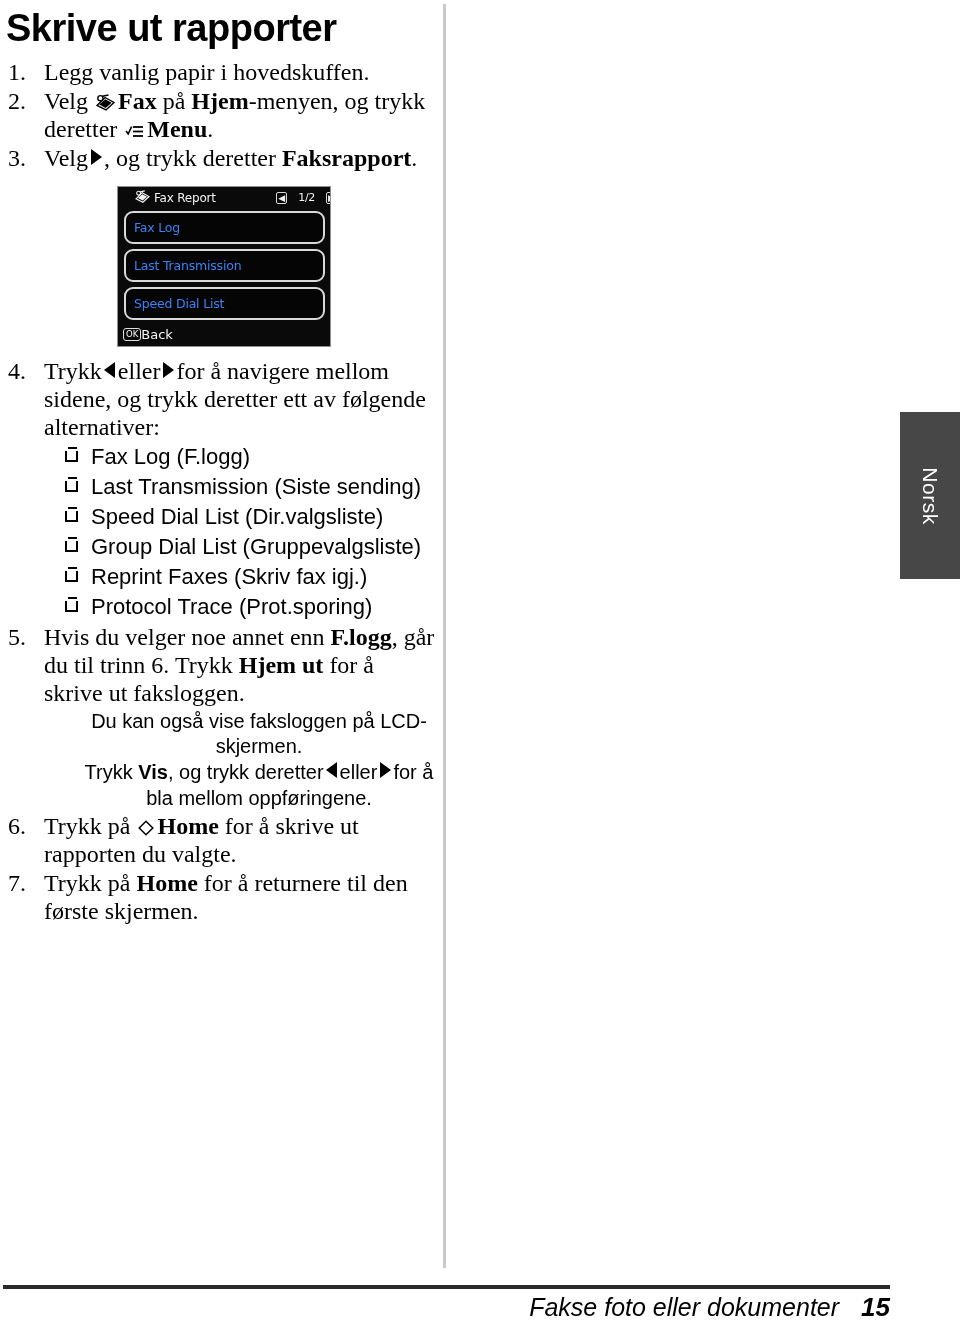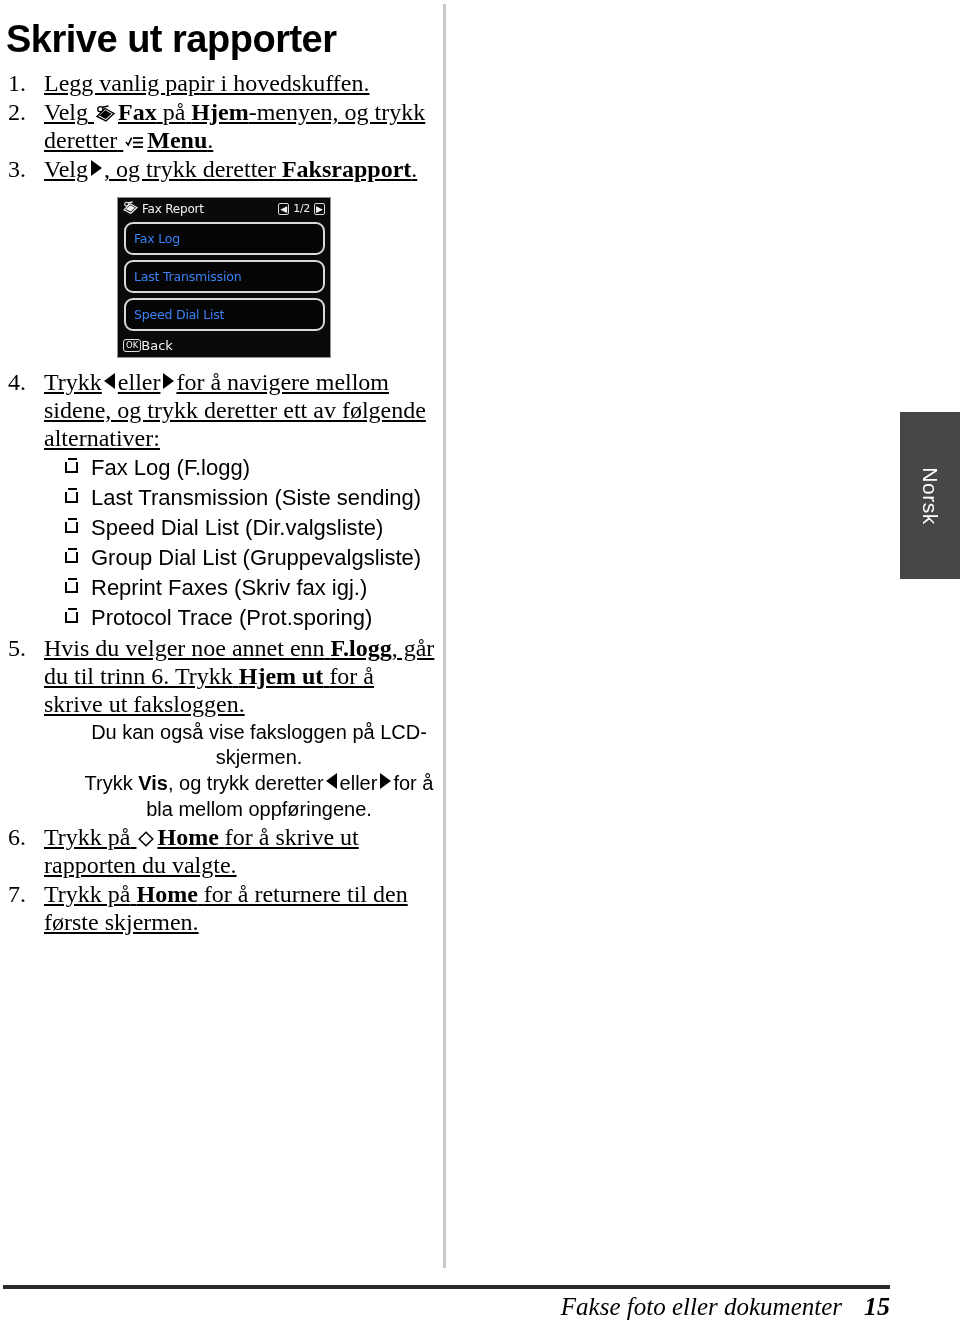--- a/index.html
+++ b/index.html
@@ -86,7 +86,7 @@
 
   h1.doc-title {
     margin: 0;
-    padding: 20px 0 0 0;
+    padding: 9px 0 0 0;
     font-family: "Liberation Sans", sans-serif;
     font-weight: bold;
     font-size: 38px;

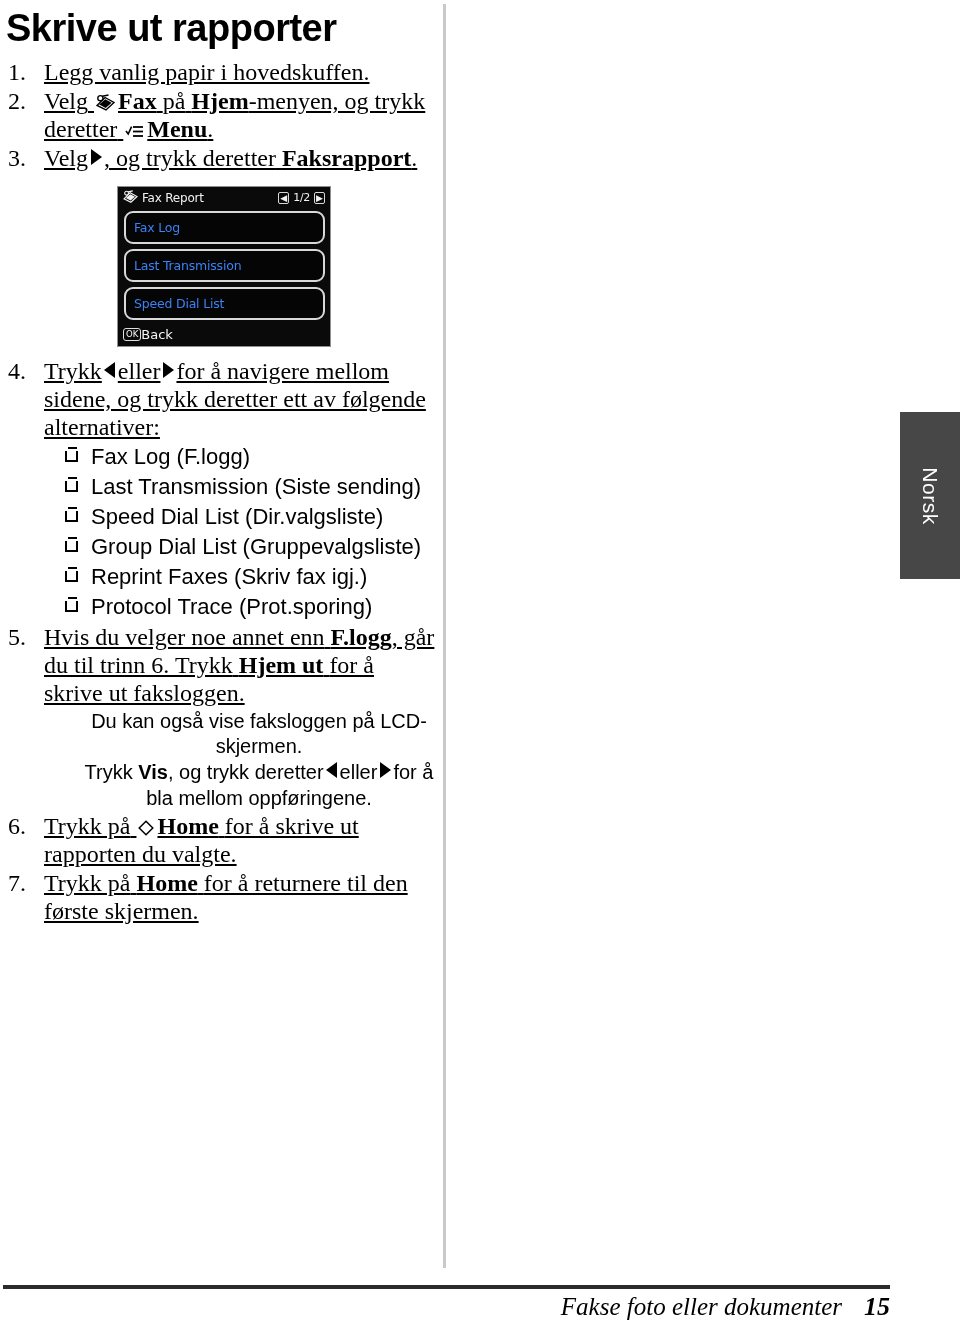--- a/index.html
+++ b/index.html
@@ -119,7 +119,6 @@
     font-family: "Liberation Serif", serif;
     font-size: 24px;
     line-height: 1.17;
-    text-decoration: underline;
   }
   .b { font-weight: bold; }
 

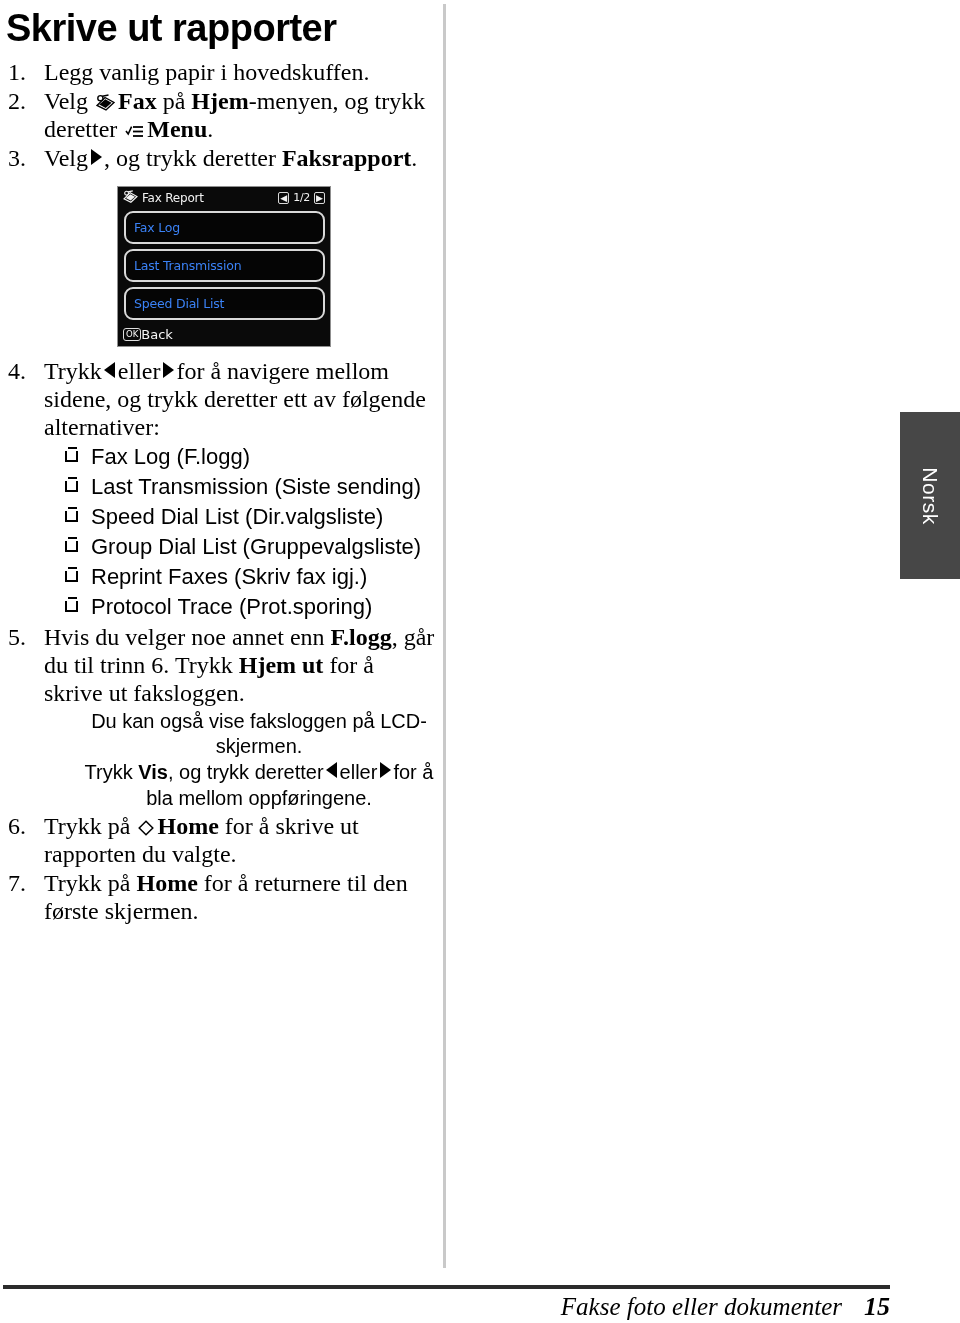--- a/index.html
+++ b/index.html
@@ -220,7 +220,7 @@
   }
   .lcd-header {
     position: absolute;
-    left: 0; top: 0;
+    left: 12px; top: 0;
     width: 100%;
     height: 21px;
     display: flex;

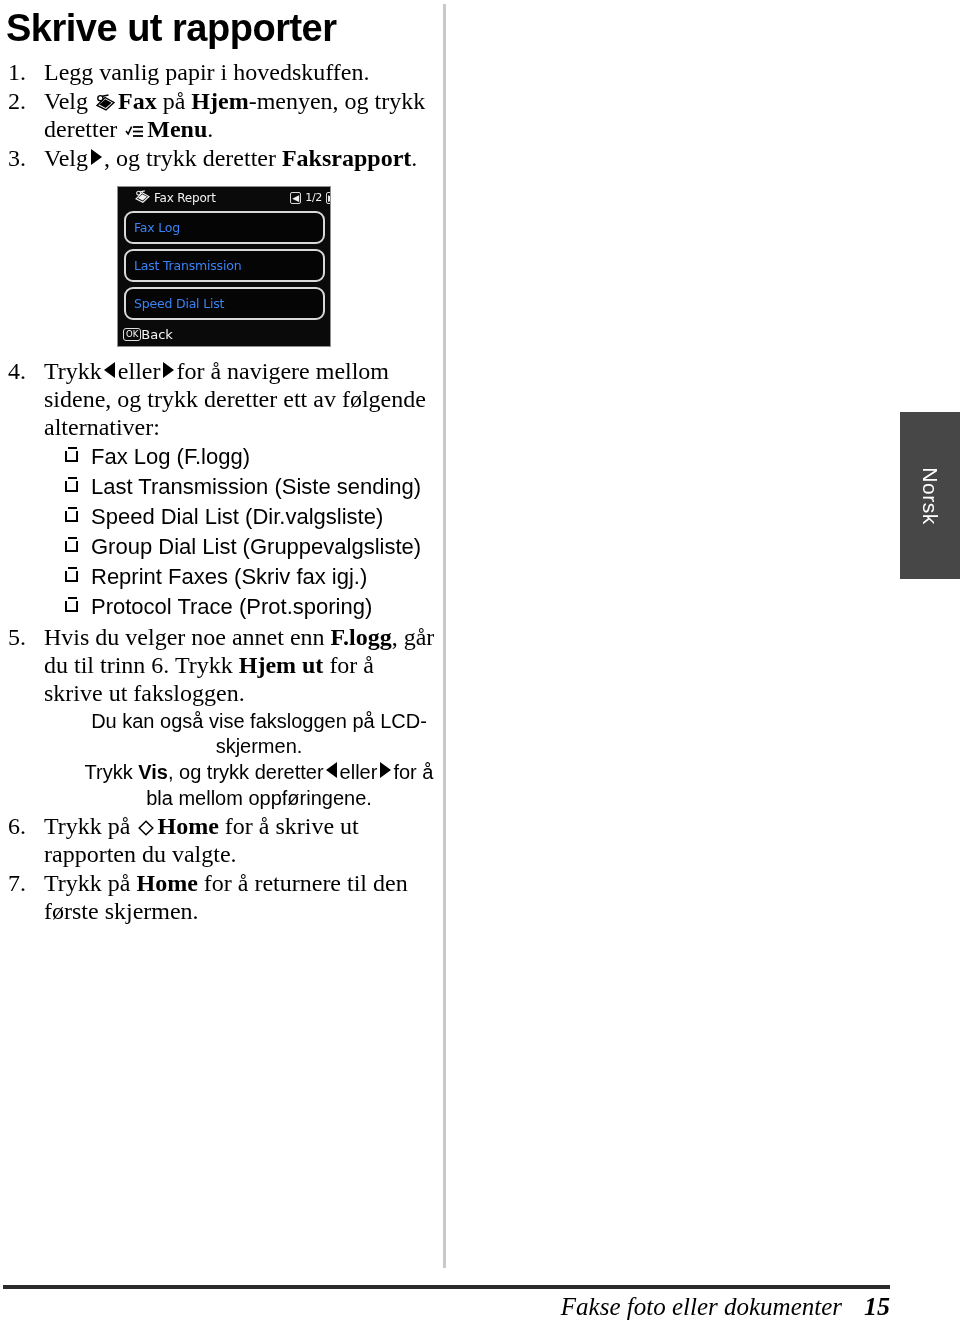--- a/index.html
+++ b/index.html
@@ -254,7 +254,7 @@
     font-size: 9px;
     color: #f2f2f2;
   }
-  .pager-num { padding: 0 4px; letter-spacing: -0.3px; }
+  .pager-num { padding: 0 11px; letter-spacing: -0.3px; }
 
   .lcd-item {
     position: absolute;

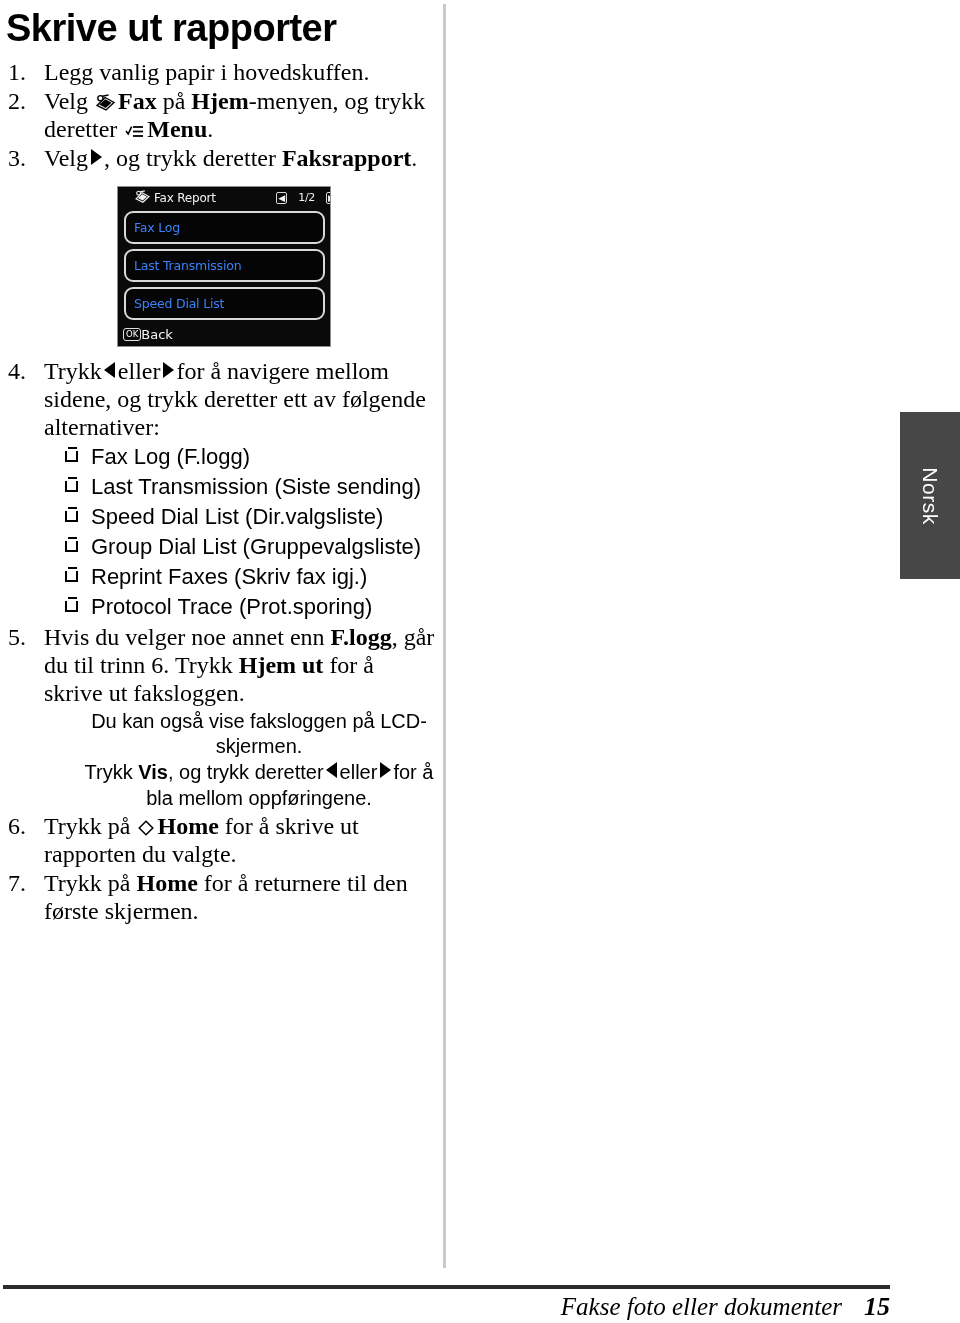--- a/index.html
+++ b/index.html
@@ -47,7 +47,7 @@
     left: 0;
     width: 890px;
     text-align: right;
-    font-family: Liberation Serif, serif;
+    font-family: Liberation Sans, sans-serif;
     font-style: italic;
     font-size: 25px;
     white-space: nowrap;

